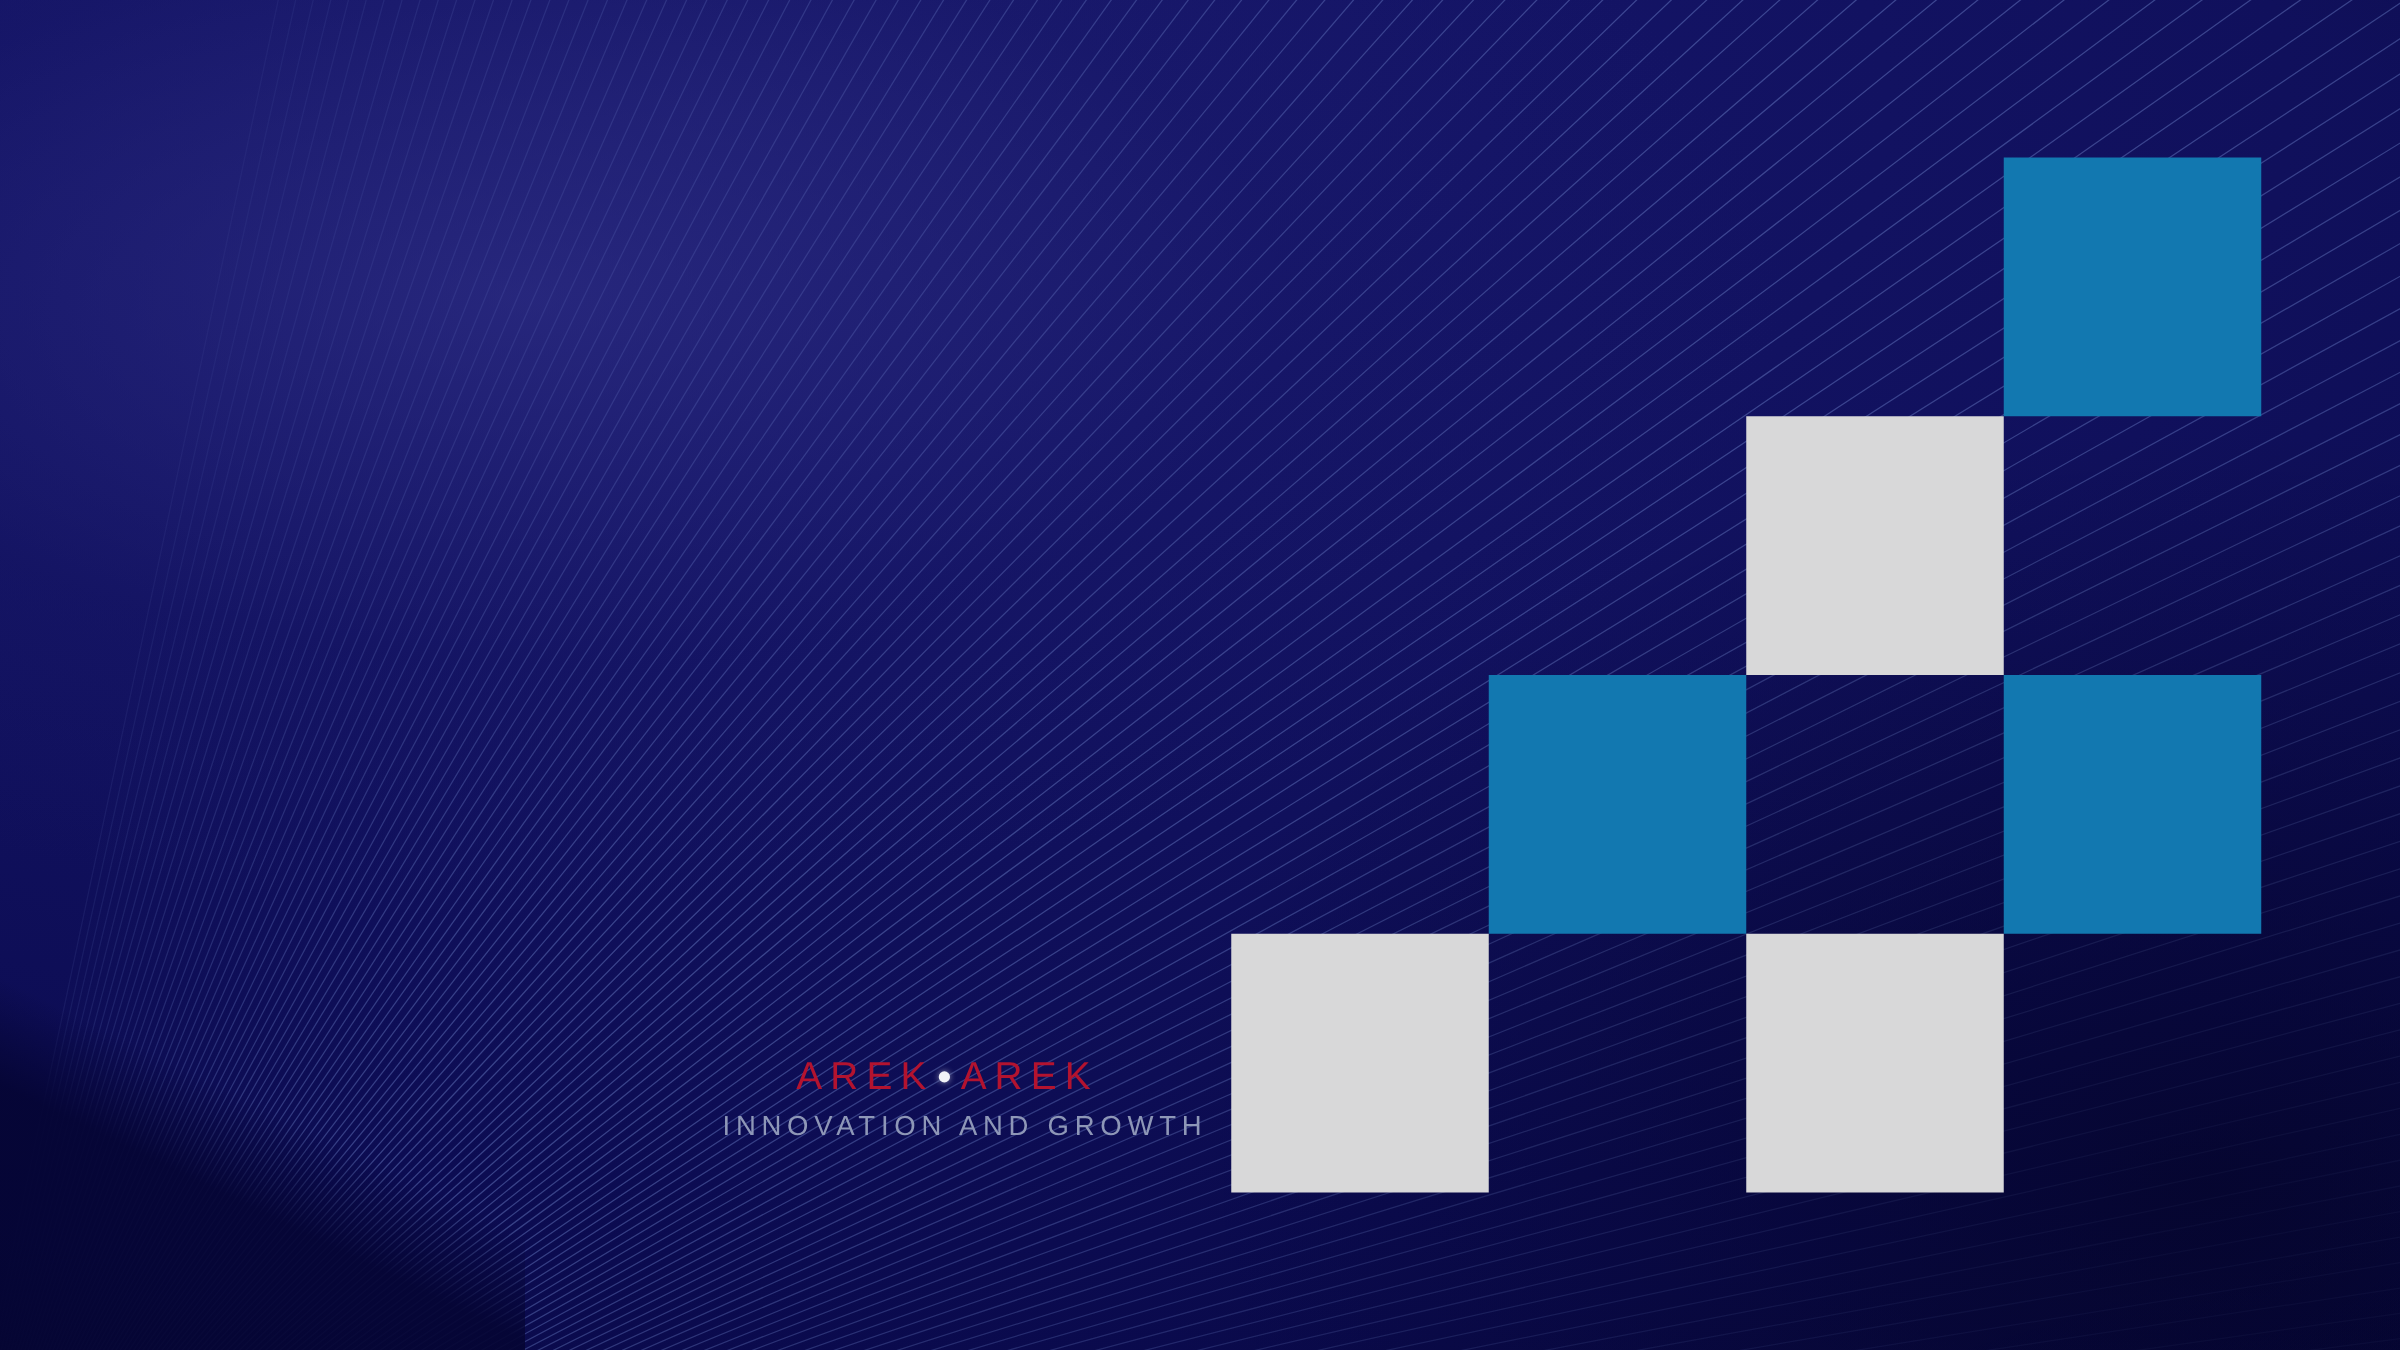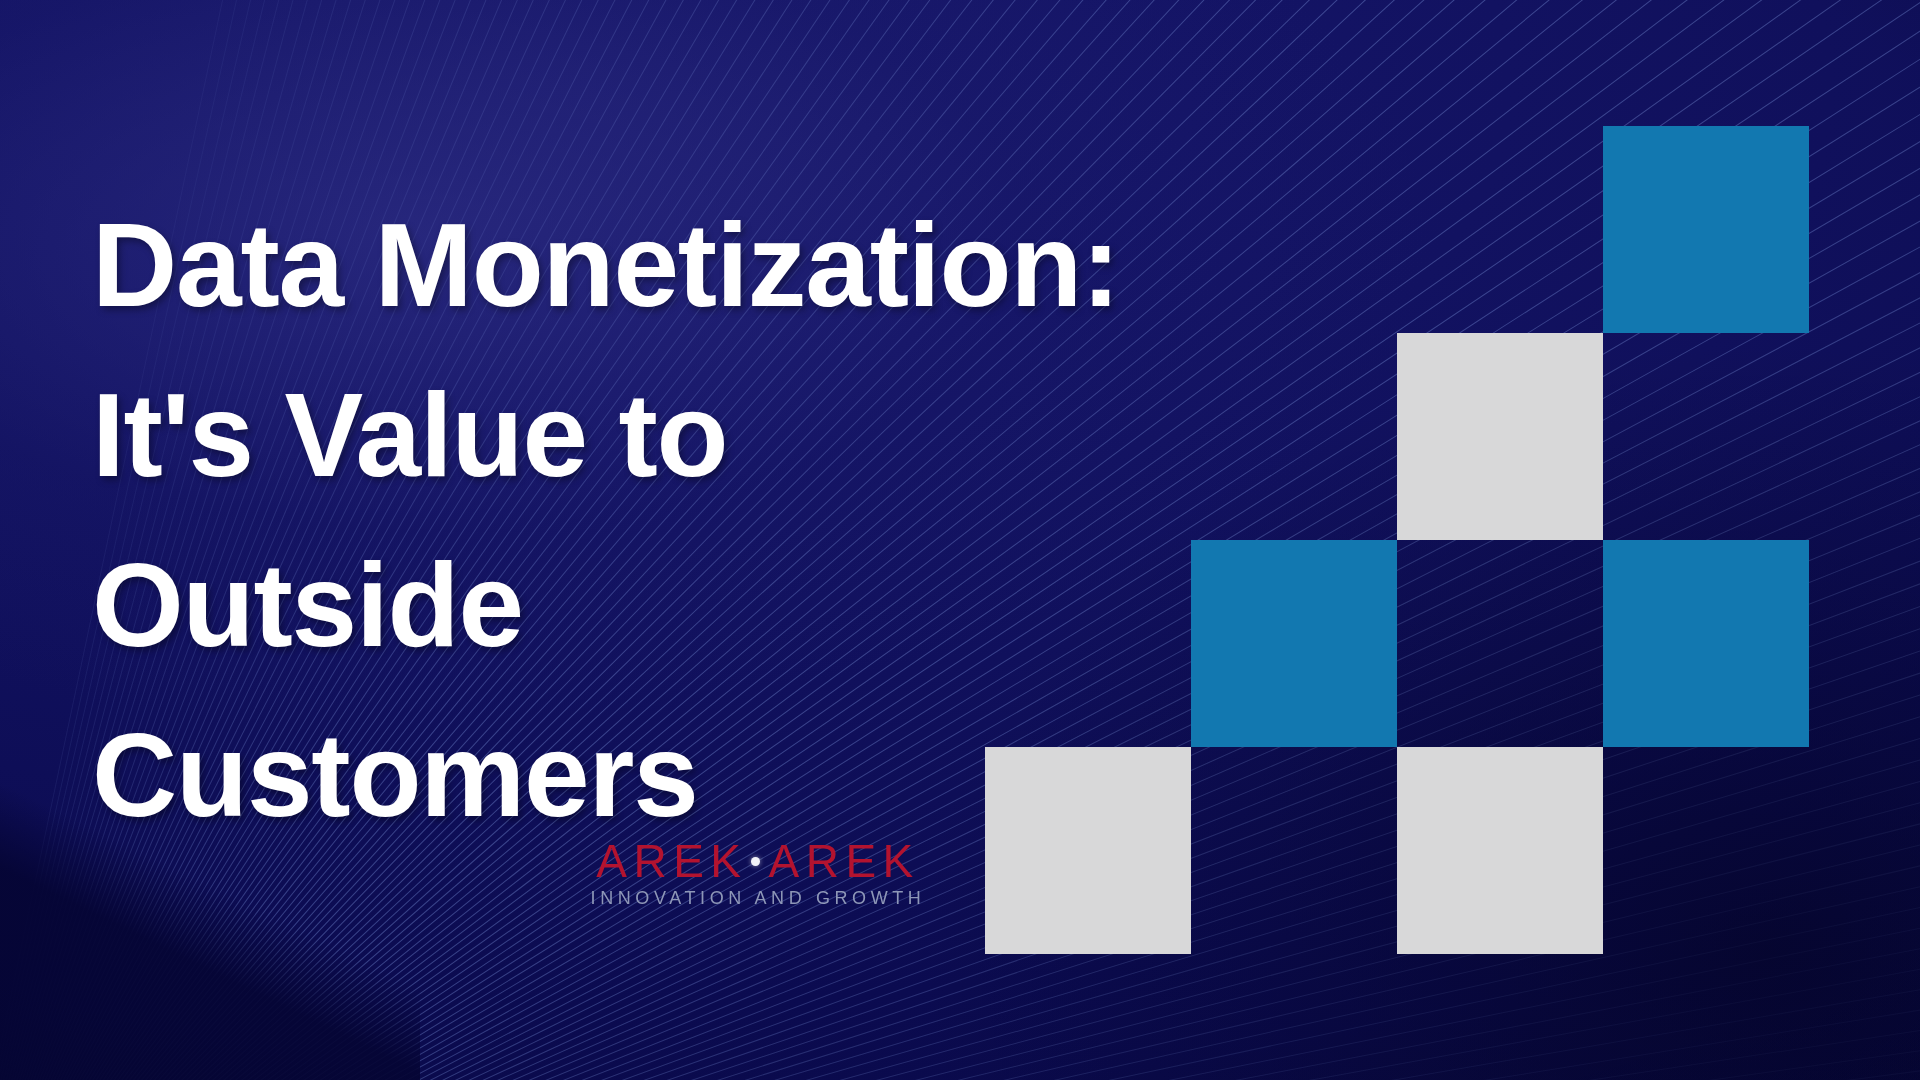--- a/index.html
+++ b/index.html
@@ -276,9 +276,6 @@
   <div class="corner-shadow"></div>
   <div class="vignette"></div>
 
-  <h1 class="title">Data Monetization:
-It's Value to Outside
-Customers</h1>
 
   <div class="logo">
     <div class="logo-word">

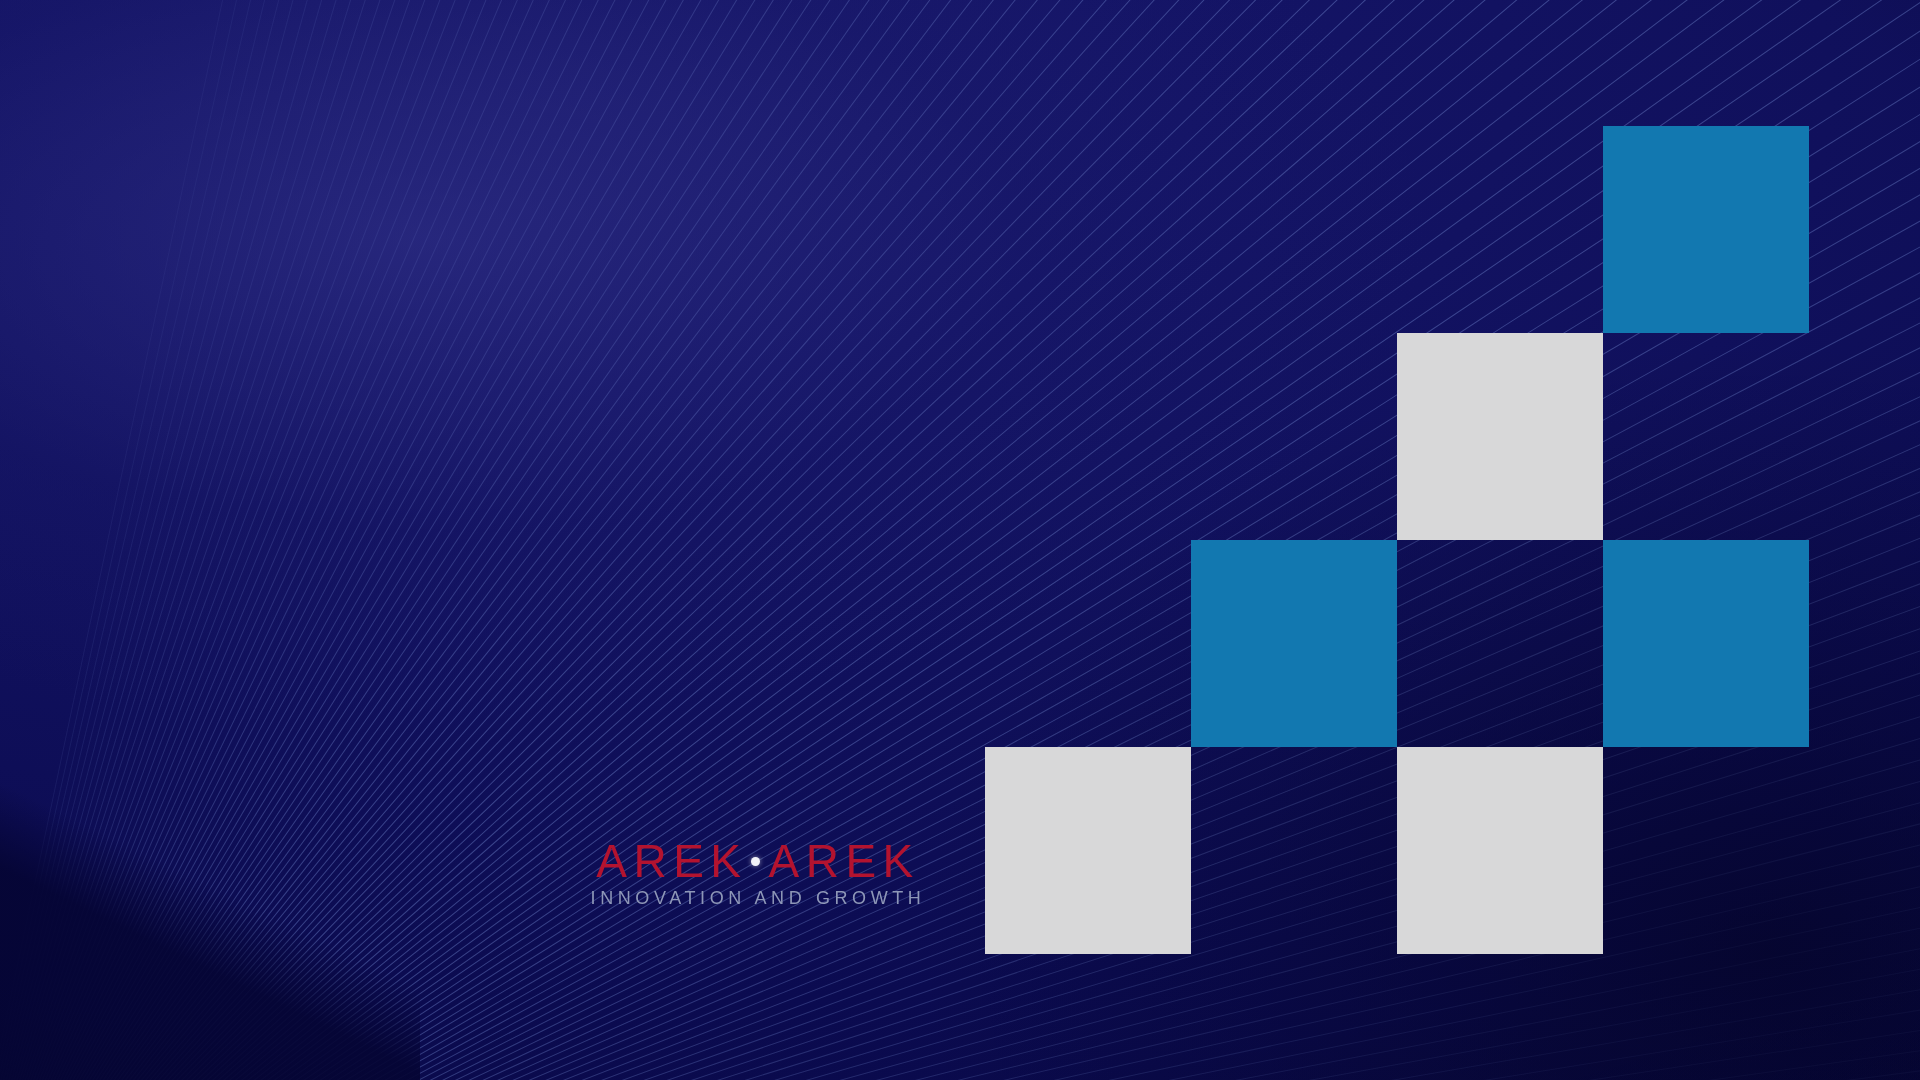--- a/index.html
+++ b/index.html
@@ -96,7 +96,7 @@
     gap: 0px;
     color:#b3132f;
     font-family:"Liberation Sans", sans-serif;
-    font-size: 46px;
+    font-size: 31px;
     font-weight: 400;
     letter-spacing: 6.5px;
     line-height: 46px;

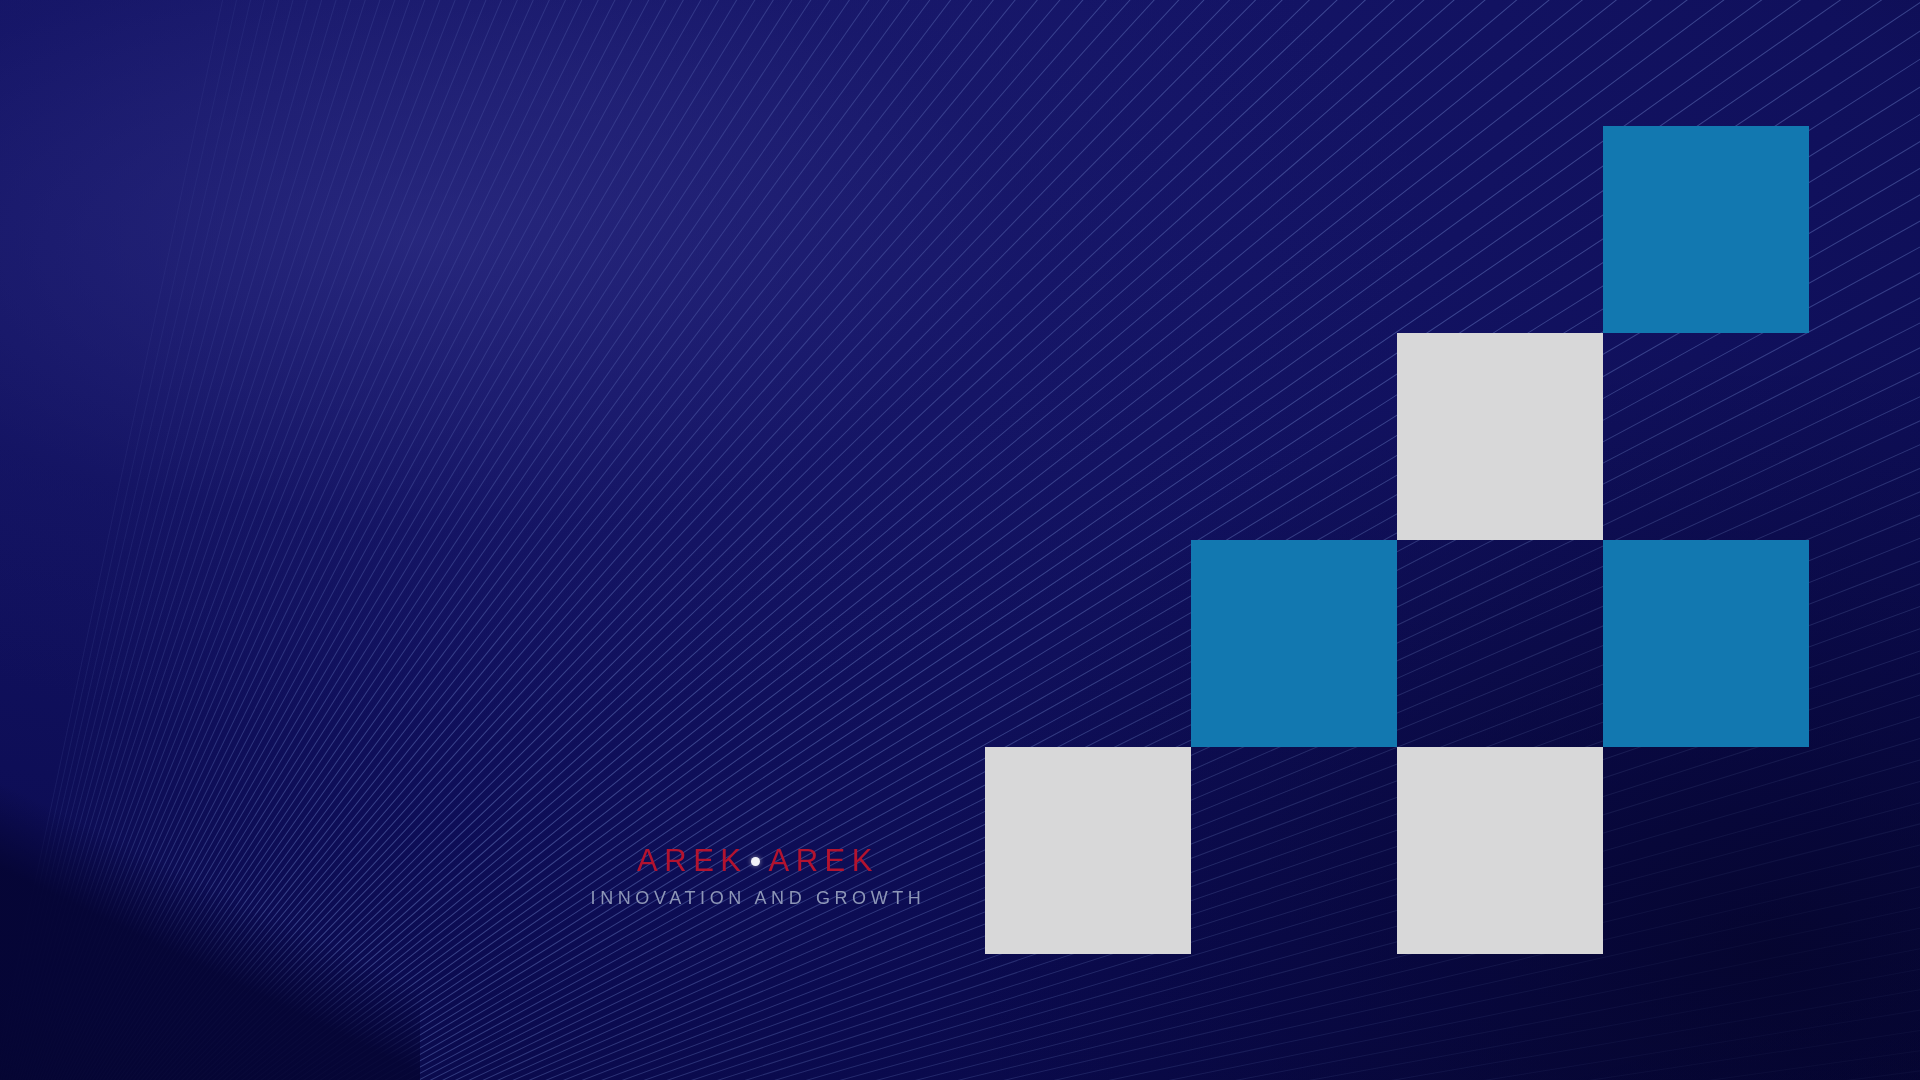--- a/index.html
+++ b/index.html
@@ -115,7 +115,7 @@
     margin-top: 4px;
     color:#8e97b7;
     font-family:"Liberation Sans", sans-serif;
-    font-size: 18px;
+    font-size: 22px;
     font-weight: 400;
     letter-spacing: 4.6px;
     white-space:nowrap;

